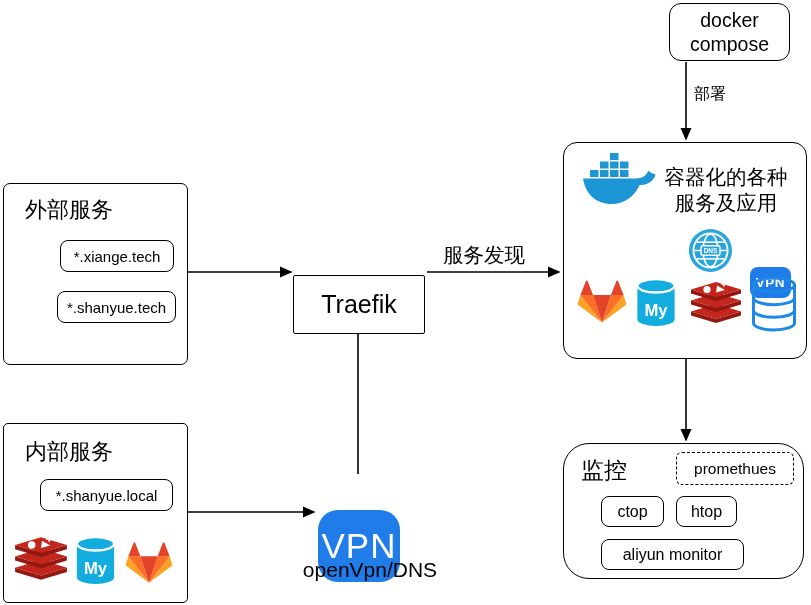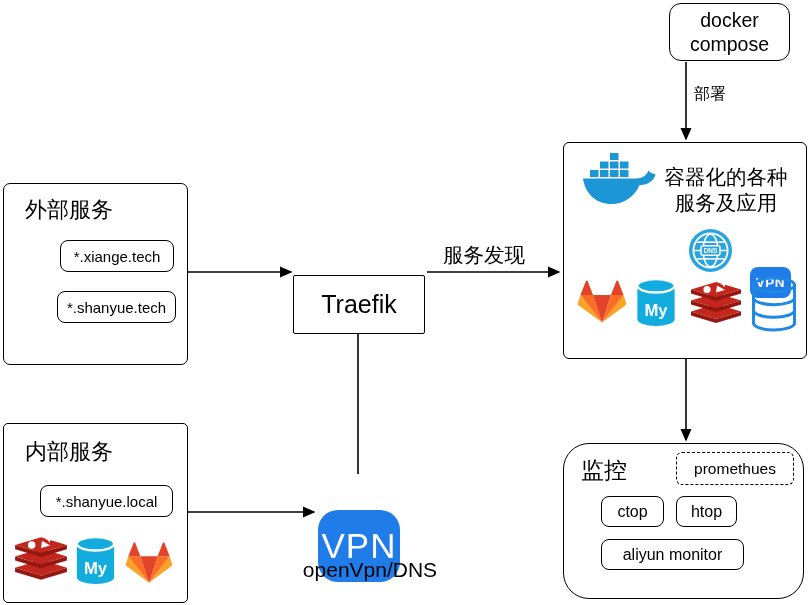--- a/index.html
+++ b/index.html
@@ -19,7 +19,7 @@
   .docker-compose{left:625px;top:3px;width:121px;height:58px;border-radius:12px;
                   font-size:19.5px;line-height:24px;text-align:center;margin-left:44px;}
   .deploy-lbl{left:694px;top:84px;font-size:16px;}
-  .container-box{left:563px;top:142px;width:244px;height:217px;border-radius:6px;padding-left:6px;}
+  .container-box{left:563px;top:142px;width:244px;height:217px;border-radius:14px;padding-left:6px;}
   .container-title{position:absolute;left:86px;top:21px;width:152px;text-align:center;
                    font-size:20.5px;line-height:26px;}
   .vpn-badge{left:186px;top:90px;width:41px;height:31px;border-radius:8px;background:#1F7CE8;

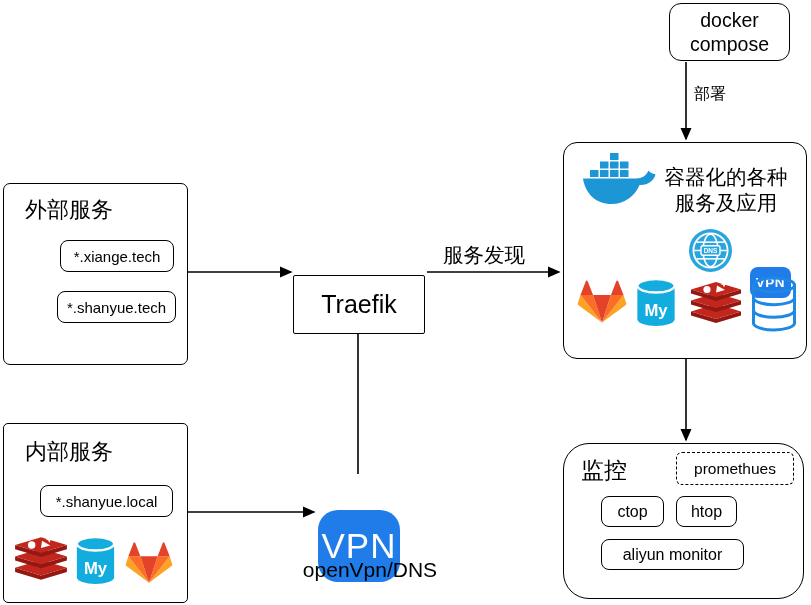--- a/index.html
+++ b/index.html
@@ -32,7 +32,7 @@
   .vpn-node{left:318px;top:476px;width:82px;height:72px;border-radius:20px;background:#1F7CE8;
             color:#fff;font-size:35px;font-weight:500;letter-spacing:1px;border:none;}
   .openvpn-lbl{left:290px;top:558px;width:160px;text-align:center;font-size:21px;}
-  .monitor{left:563px;top:443px;width:241px;height:156px;border-radius:26px;padding-left:48px;}
+  .monitor{left:563px;top:443px;width:241px;height:136px;border-radius:26px;padding-left:48px;}
   .dashed{border:1.4px dashed #000;border-radius:6px;}
 </style>
 </head>

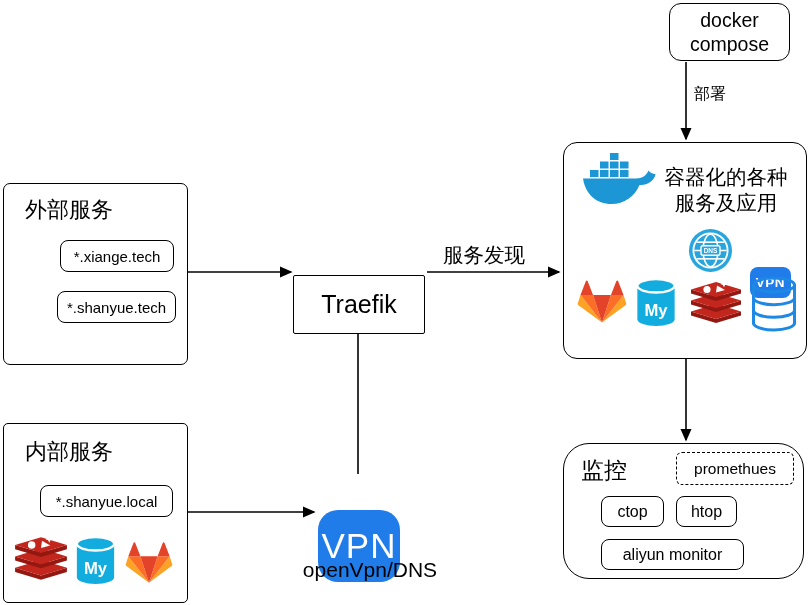--- a/index.html
+++ b/index.html
@@ -147,7 +147,7 @@
 
   <div class="node internal">
     <div class="group-title" style="top:13px">内部服务</div>
-    <div class="chip" style="left:36px;top:61px;width:133px;height:32px">*.shanyue.local</div>
+    <div class="chip" style="left:36px;top:55px;width:133px;height:32px">*.shanyue.local</div>
 
     <svg class="abs" style="left:8px;top:111px" width="58" height="50" viewBox="0 0 56 48">
       <path fill="#941812" d="M3,31.5 L3,35.5 L28,43 L53,35.5 L53,31.5 L28,39 Z"></path>

